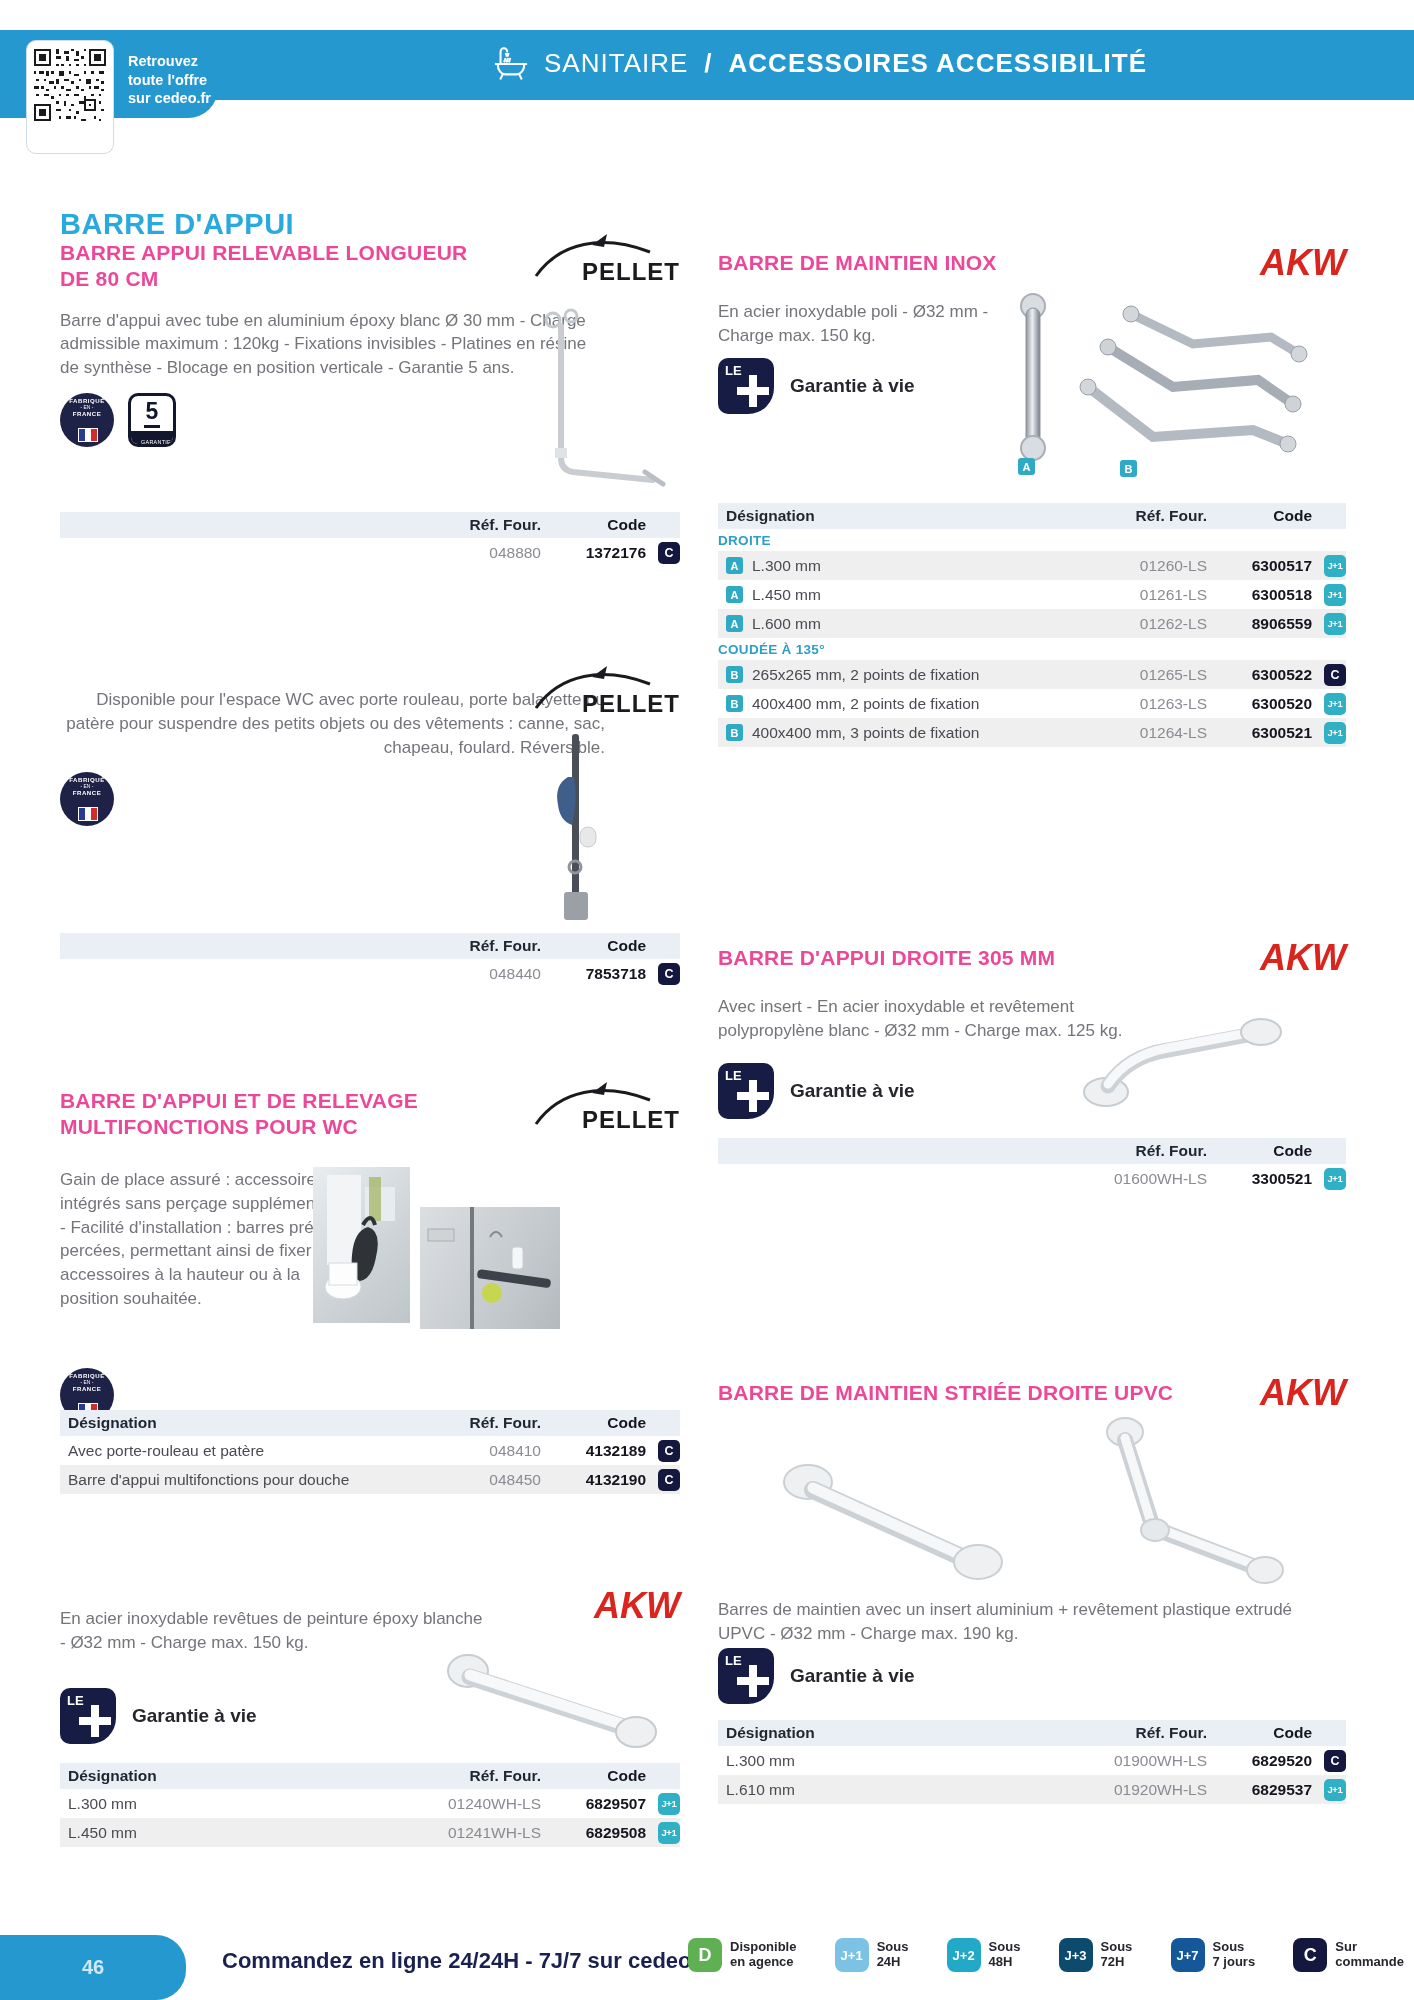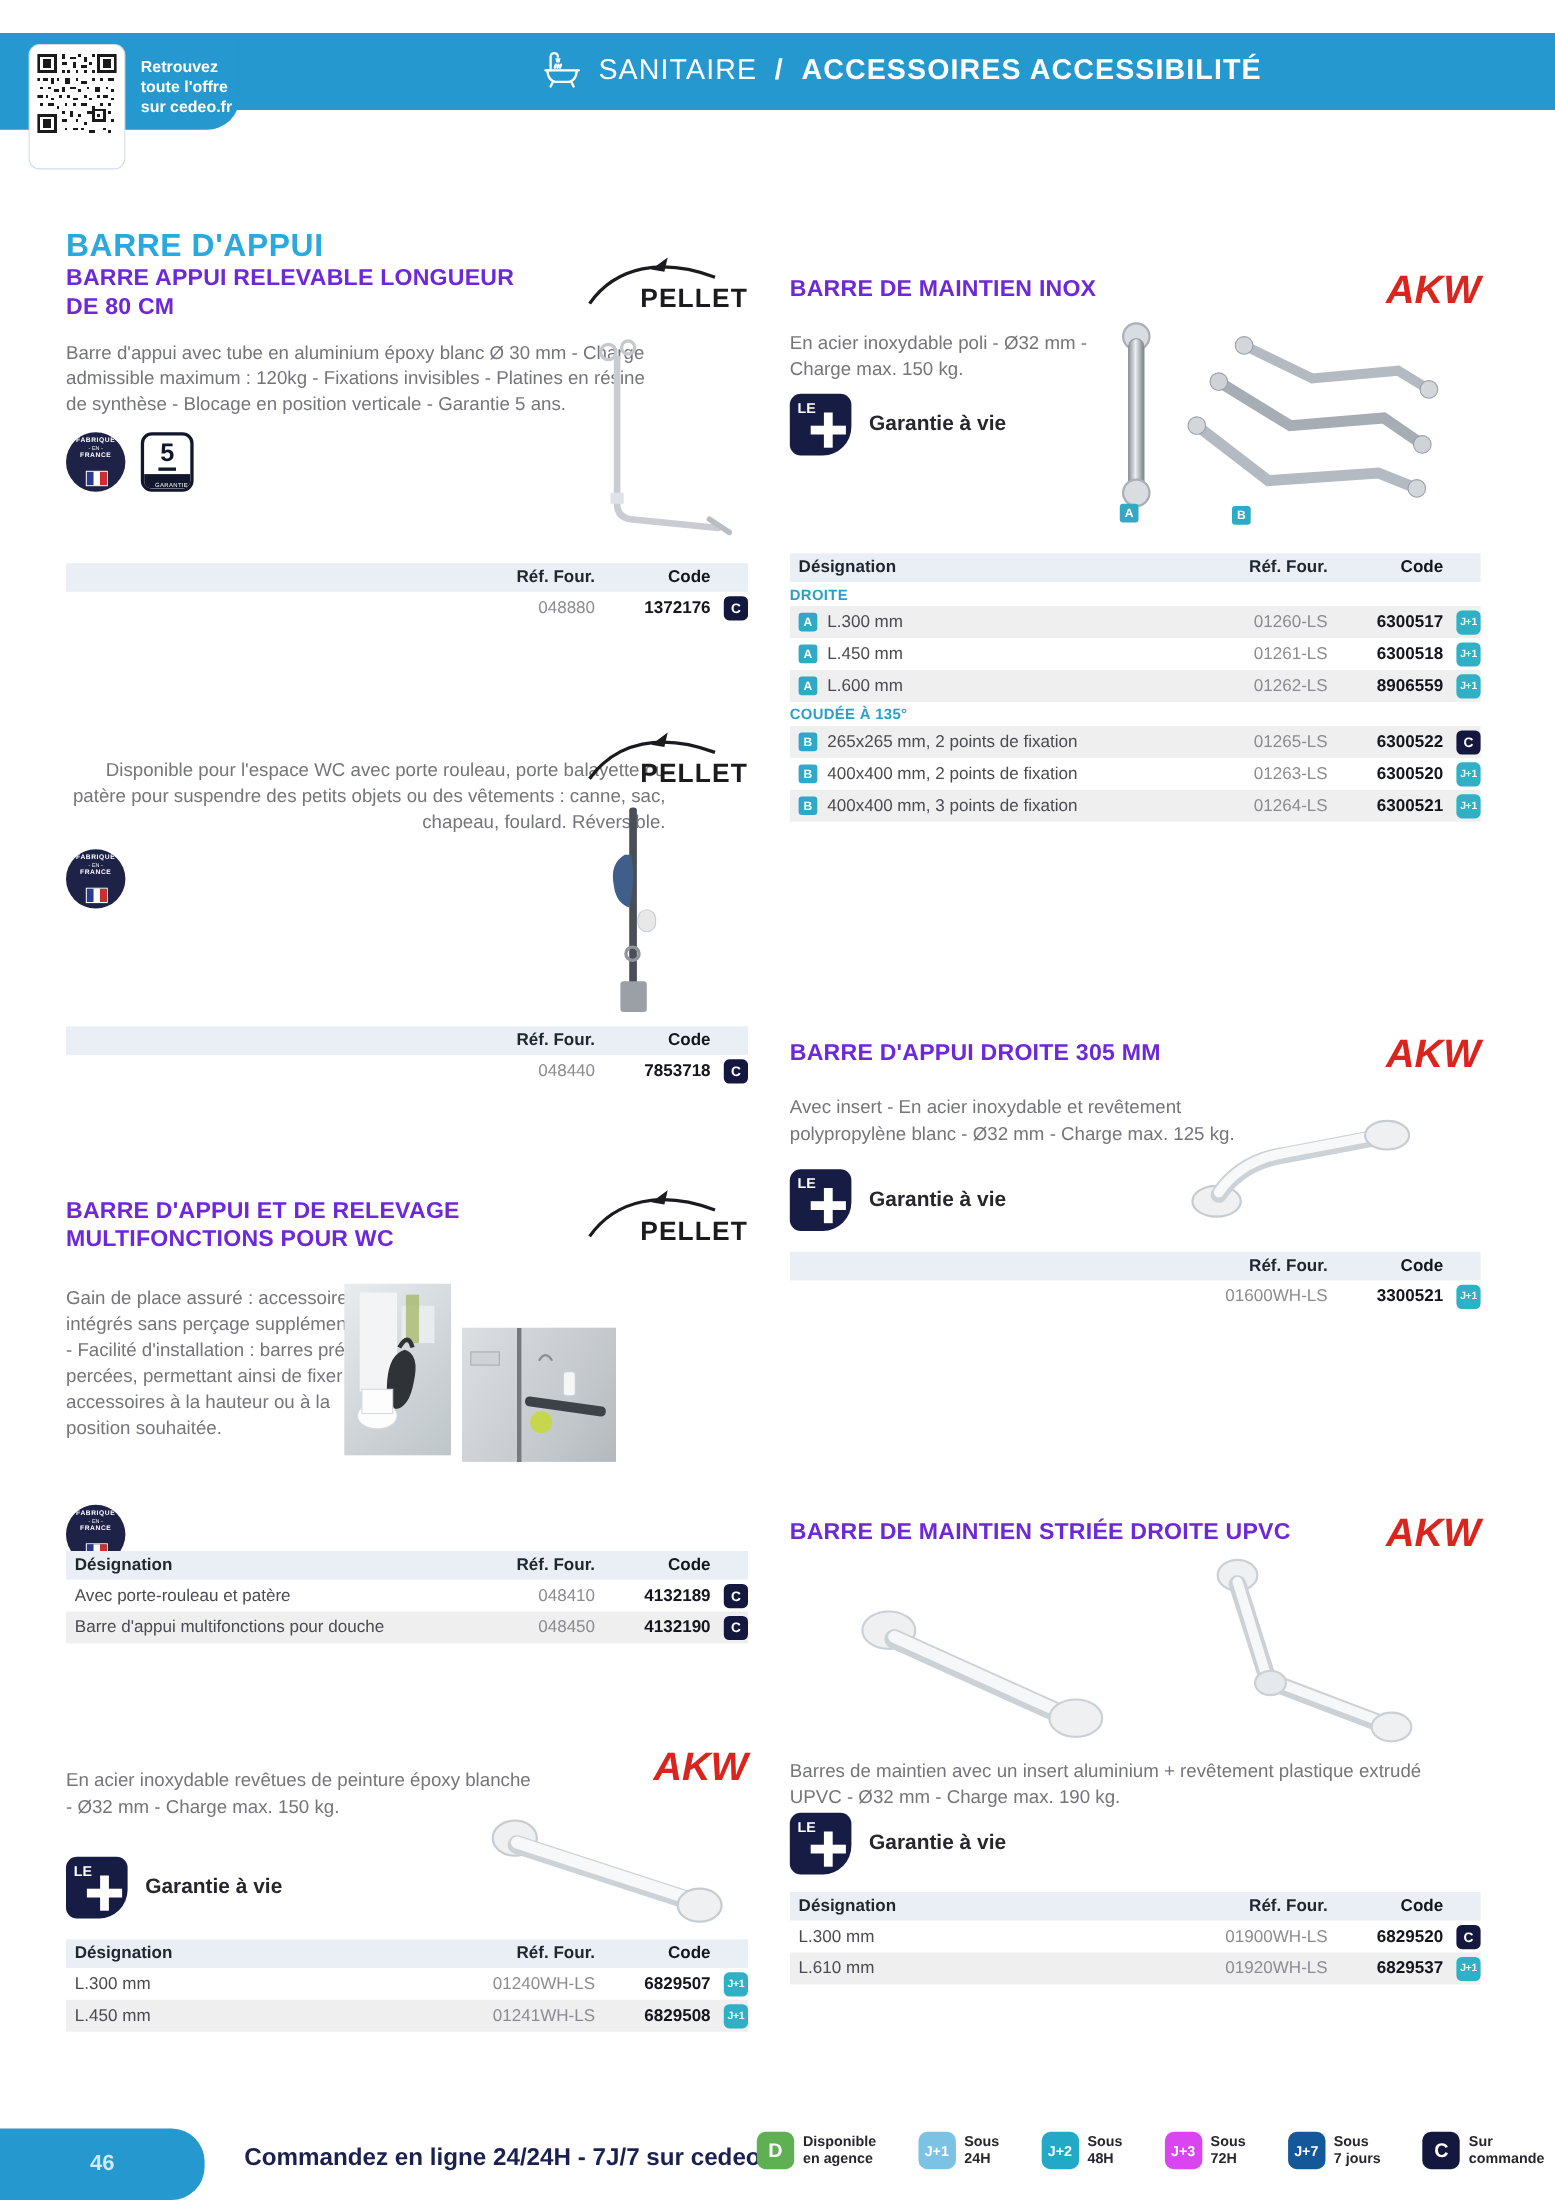--- a/index.html
+++ b/index.html
@@ -27,7 +27,7 @@
 
   
   .pblock{position:absolute;}
-  .ptitle{font-size:21px;font-weight:800;line-height:1.25;color:#6d28d9;letter-spacing:.2px;margin:0;}
+  .ptitle{font-size:21px;font-weight:800;line-height:1.25;color:#ec4899;letter-spacing:.2px;margin:0;}
   .pdesc{font-size:17px;color:#74747b;line-height:1.4;margin:0;}
 
   .brand-pellet{position:absolute;width:150px;height:58px;text-align:center;}

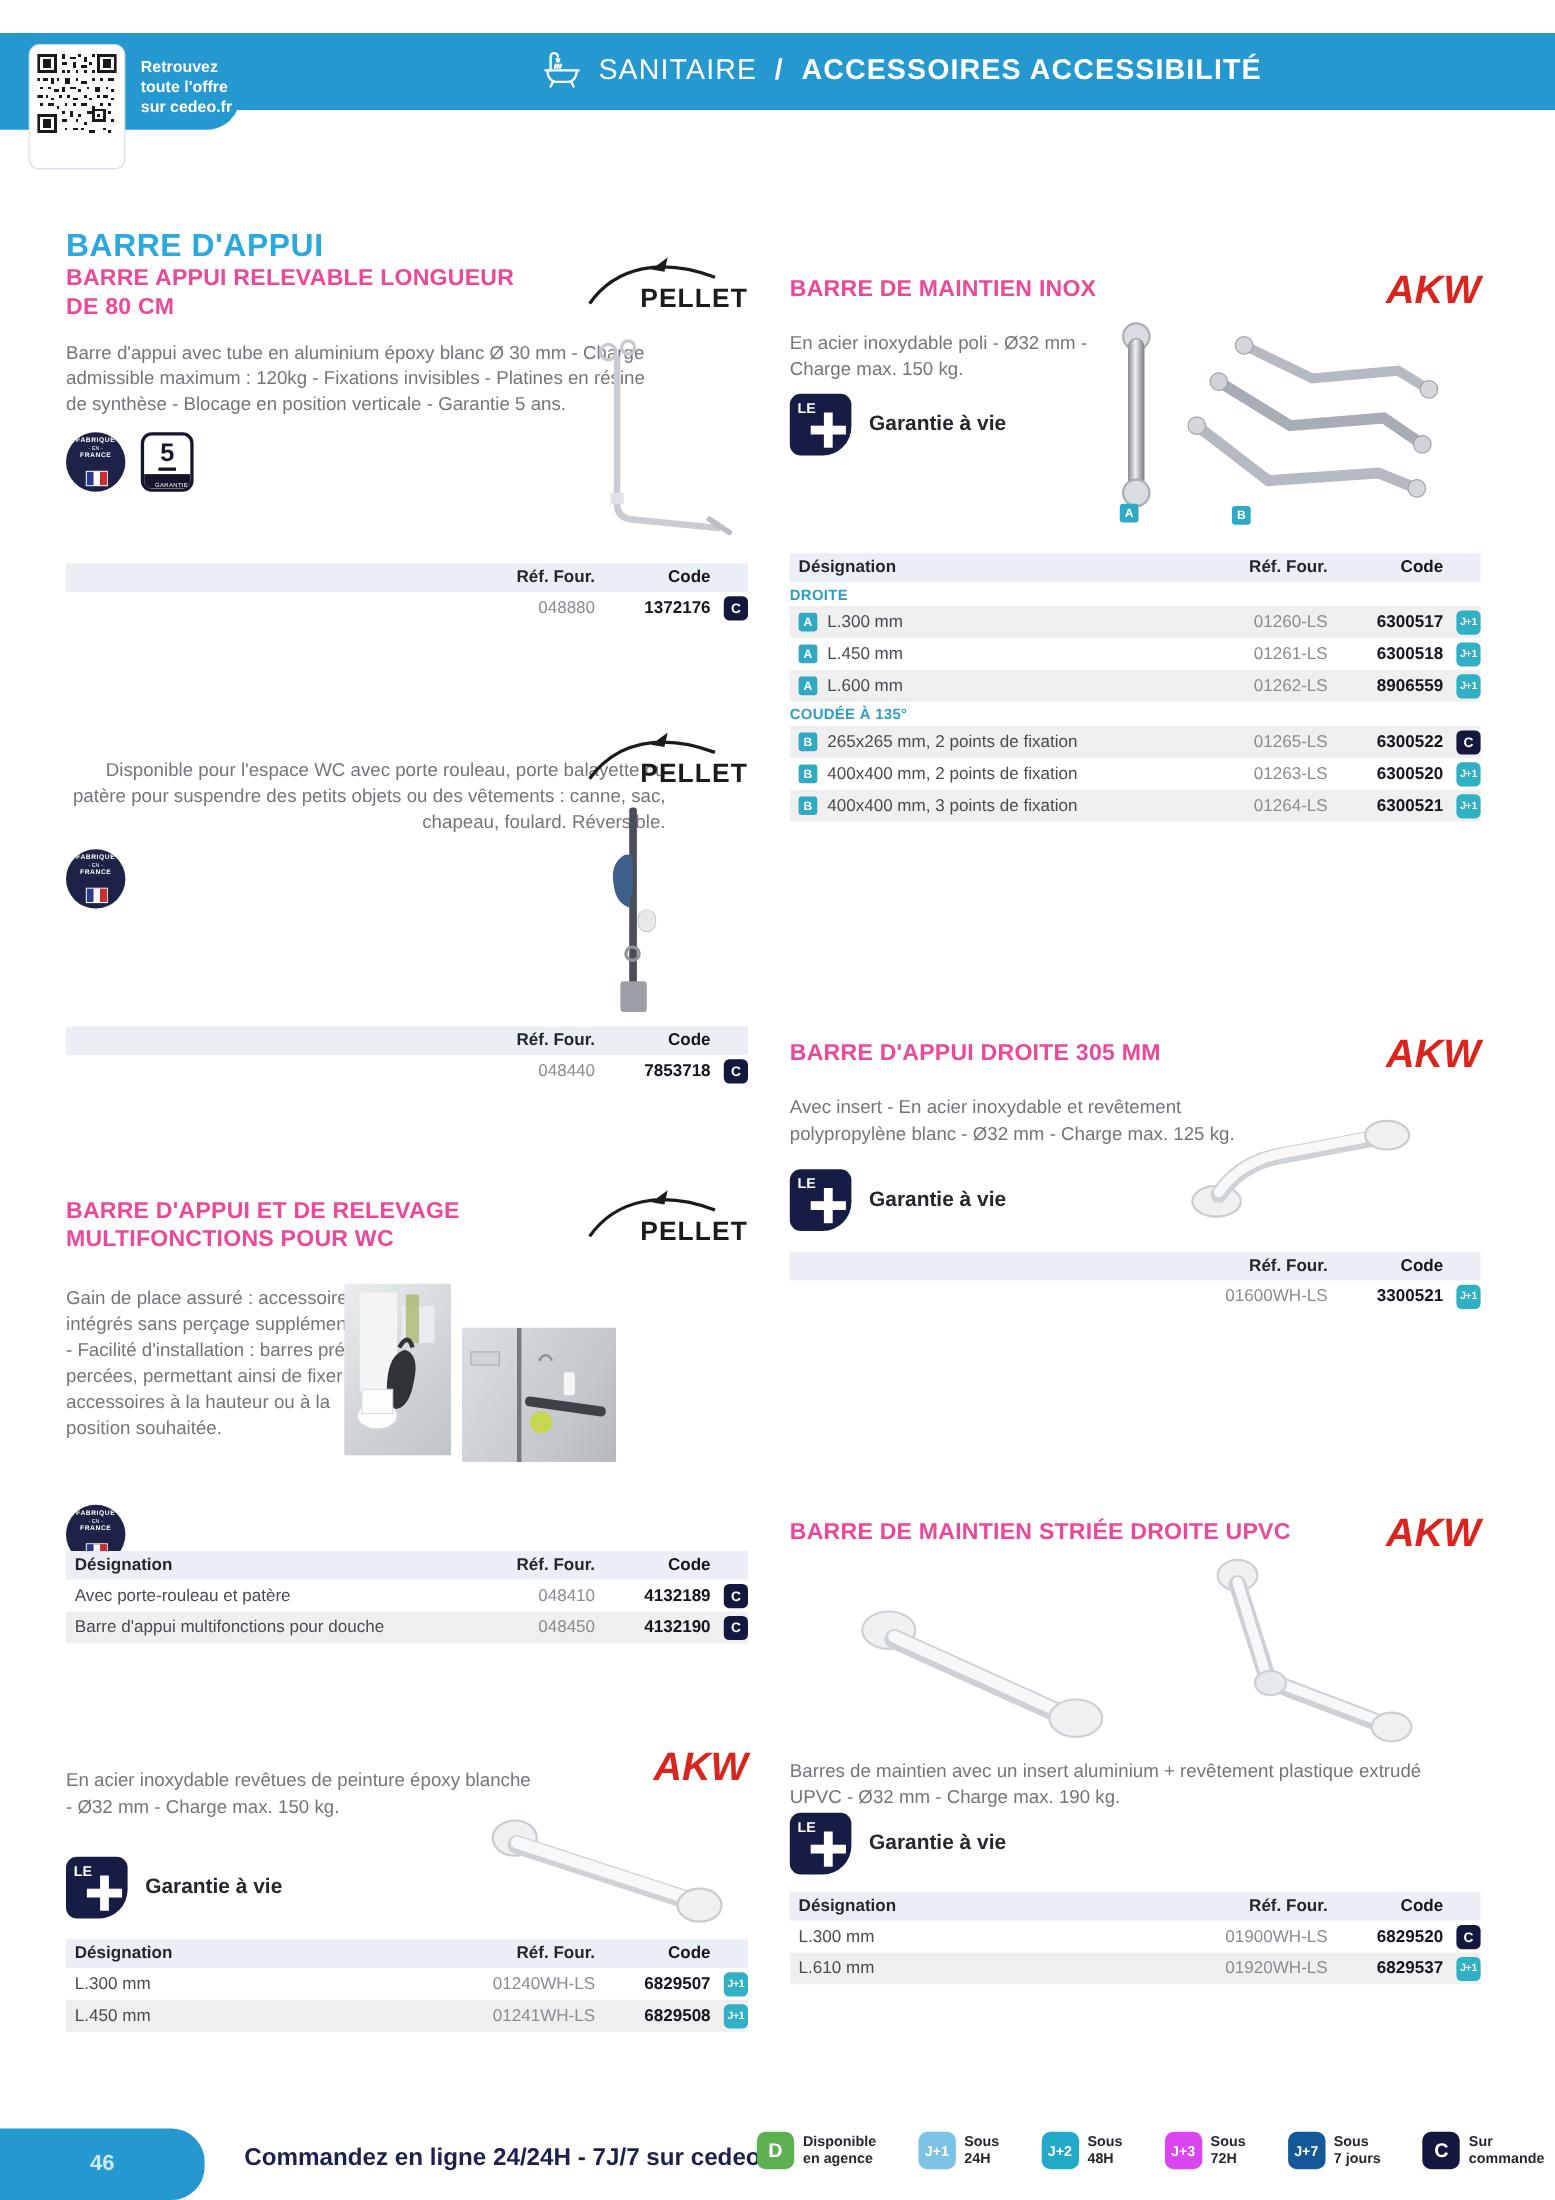--- a/index.html
+++ b/index.html
@@ -107,7 +107,7 @@
   .lg-D{background:#5FAF53;font-size:18px;}
   .lg-J1{background:#7CC2E4;font-size:13px;}
   .lg-J2{background:#22A9C8;font-size:13px;}
-  .lg-J3{background:#d946ef;font-size:13px;}
+  .lg-J3{background:#0c4a6e;font-size:13px;}
   .lg-J7{background:#14589A;font-size:13px;}
   .lg-C{background:#14183F;font-size:18px;}
   .lg-label{font-size:13px;font-weight:700;color:#26262e;line-height:1.15;}

